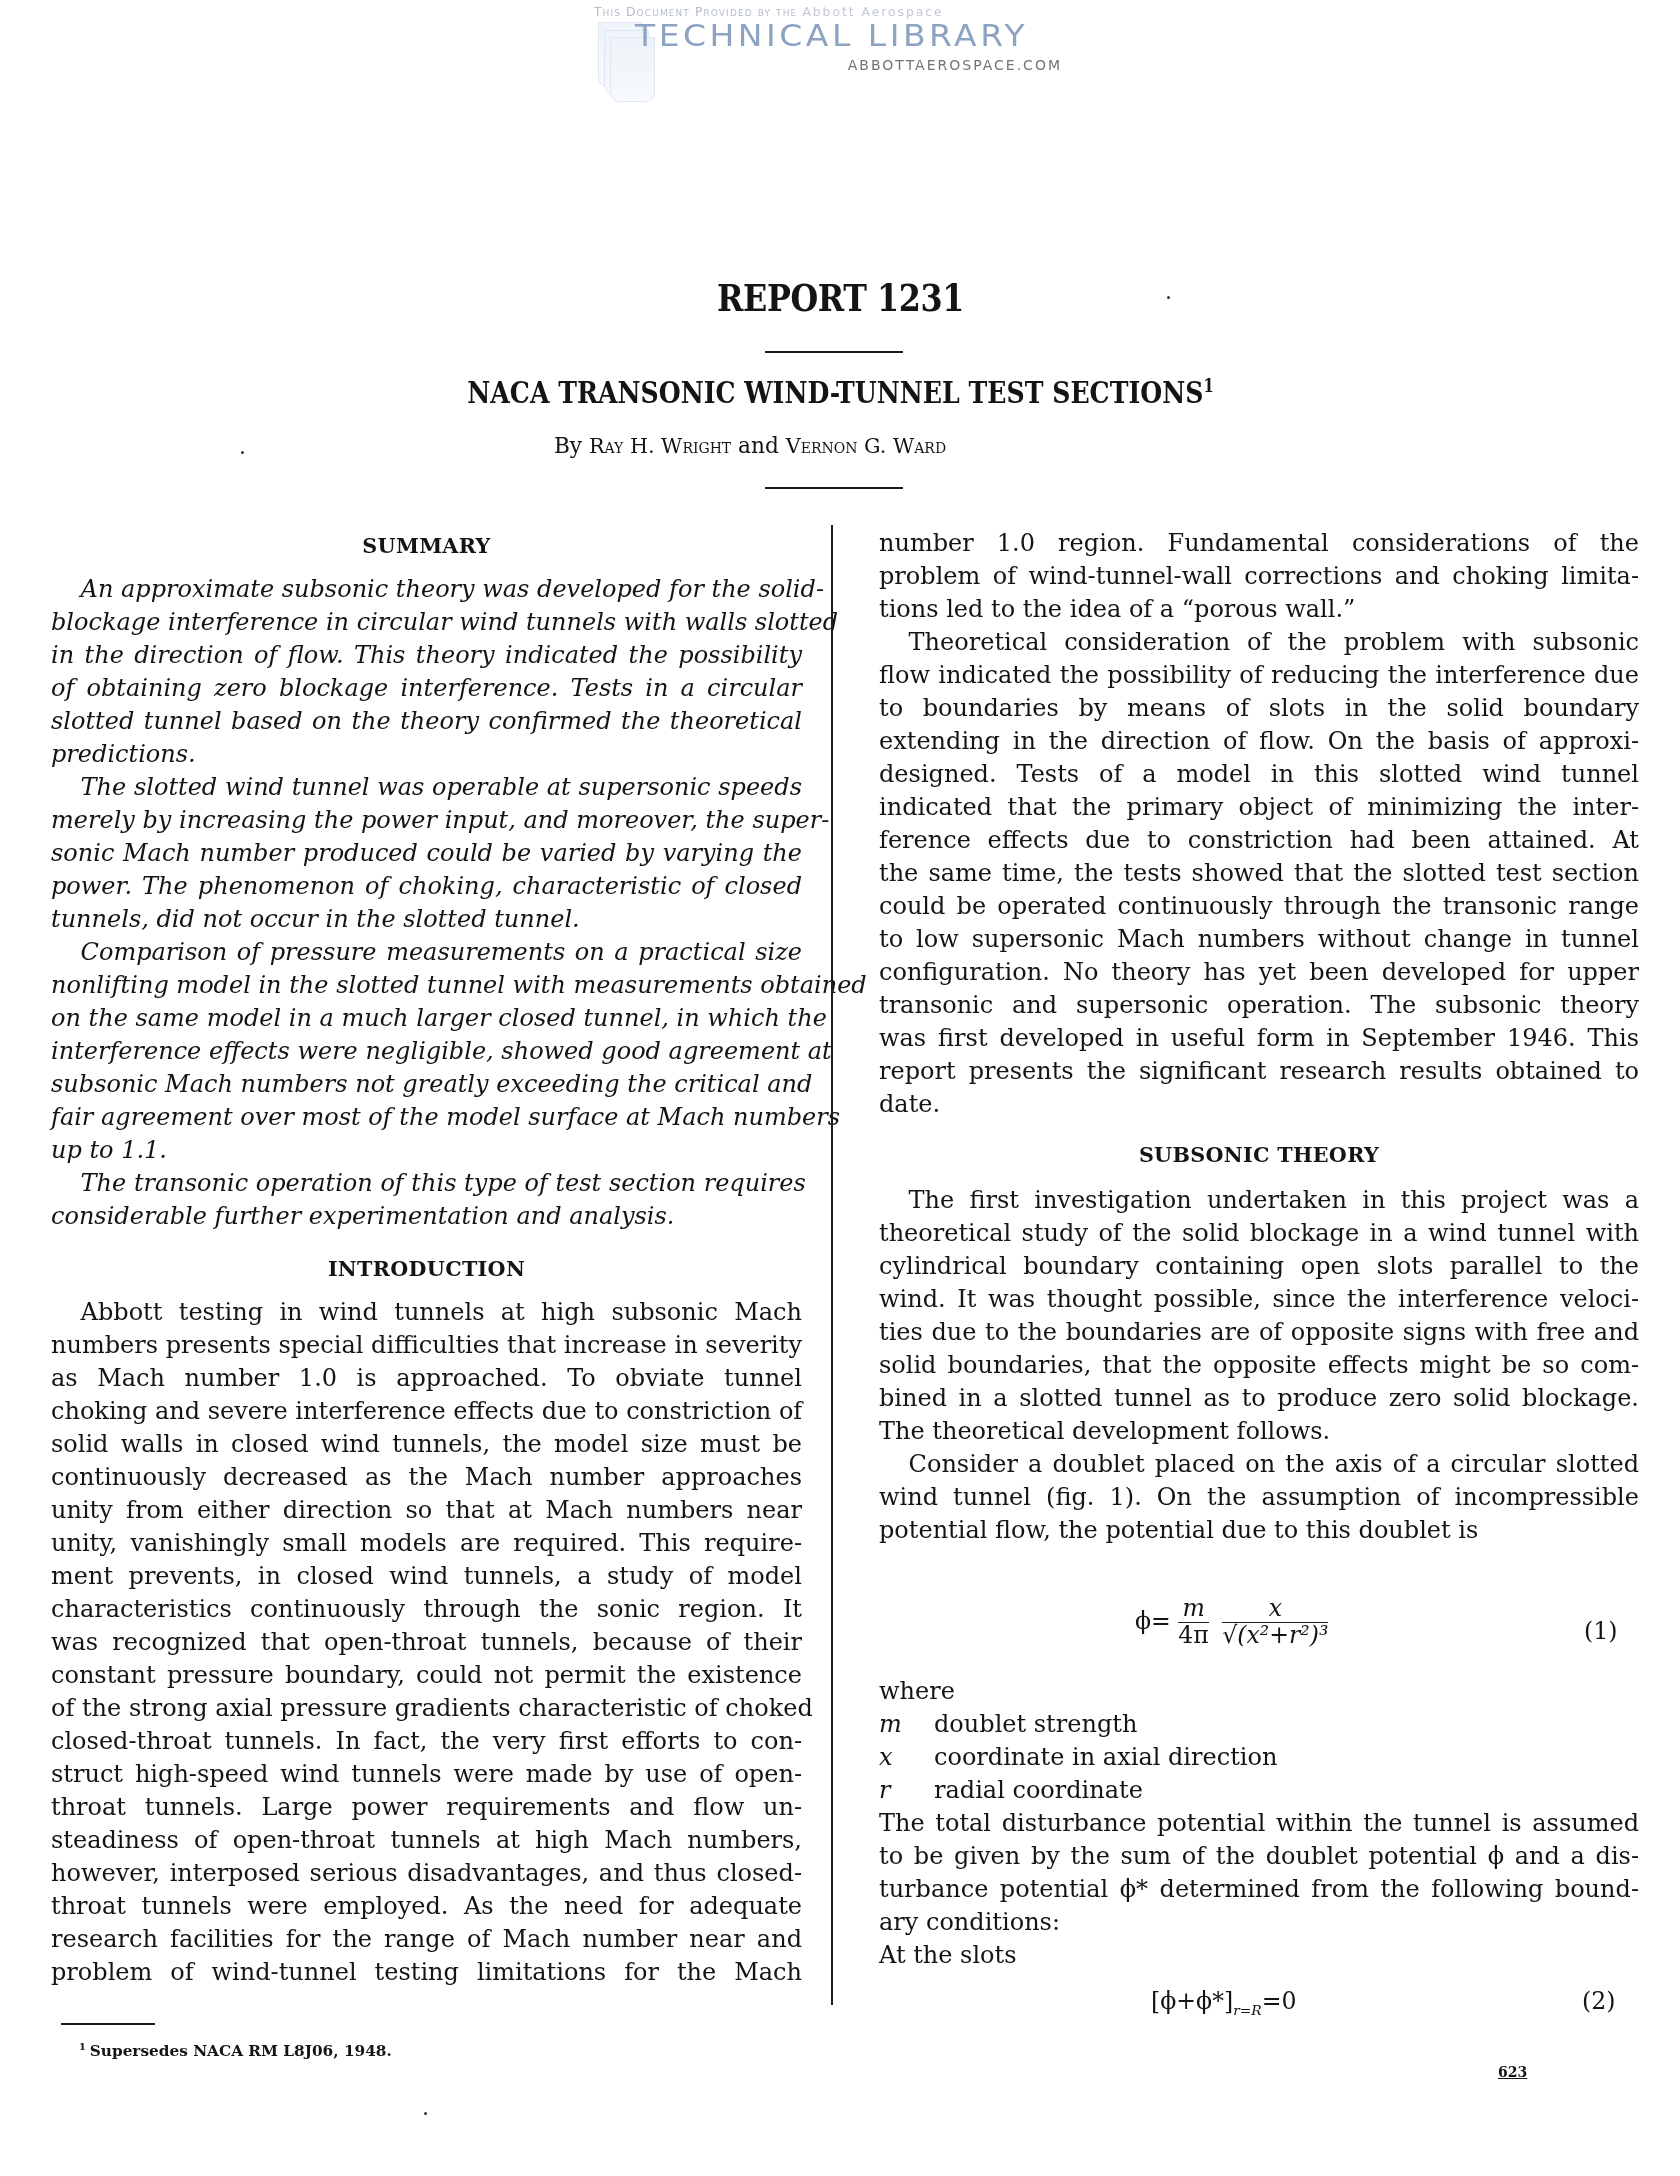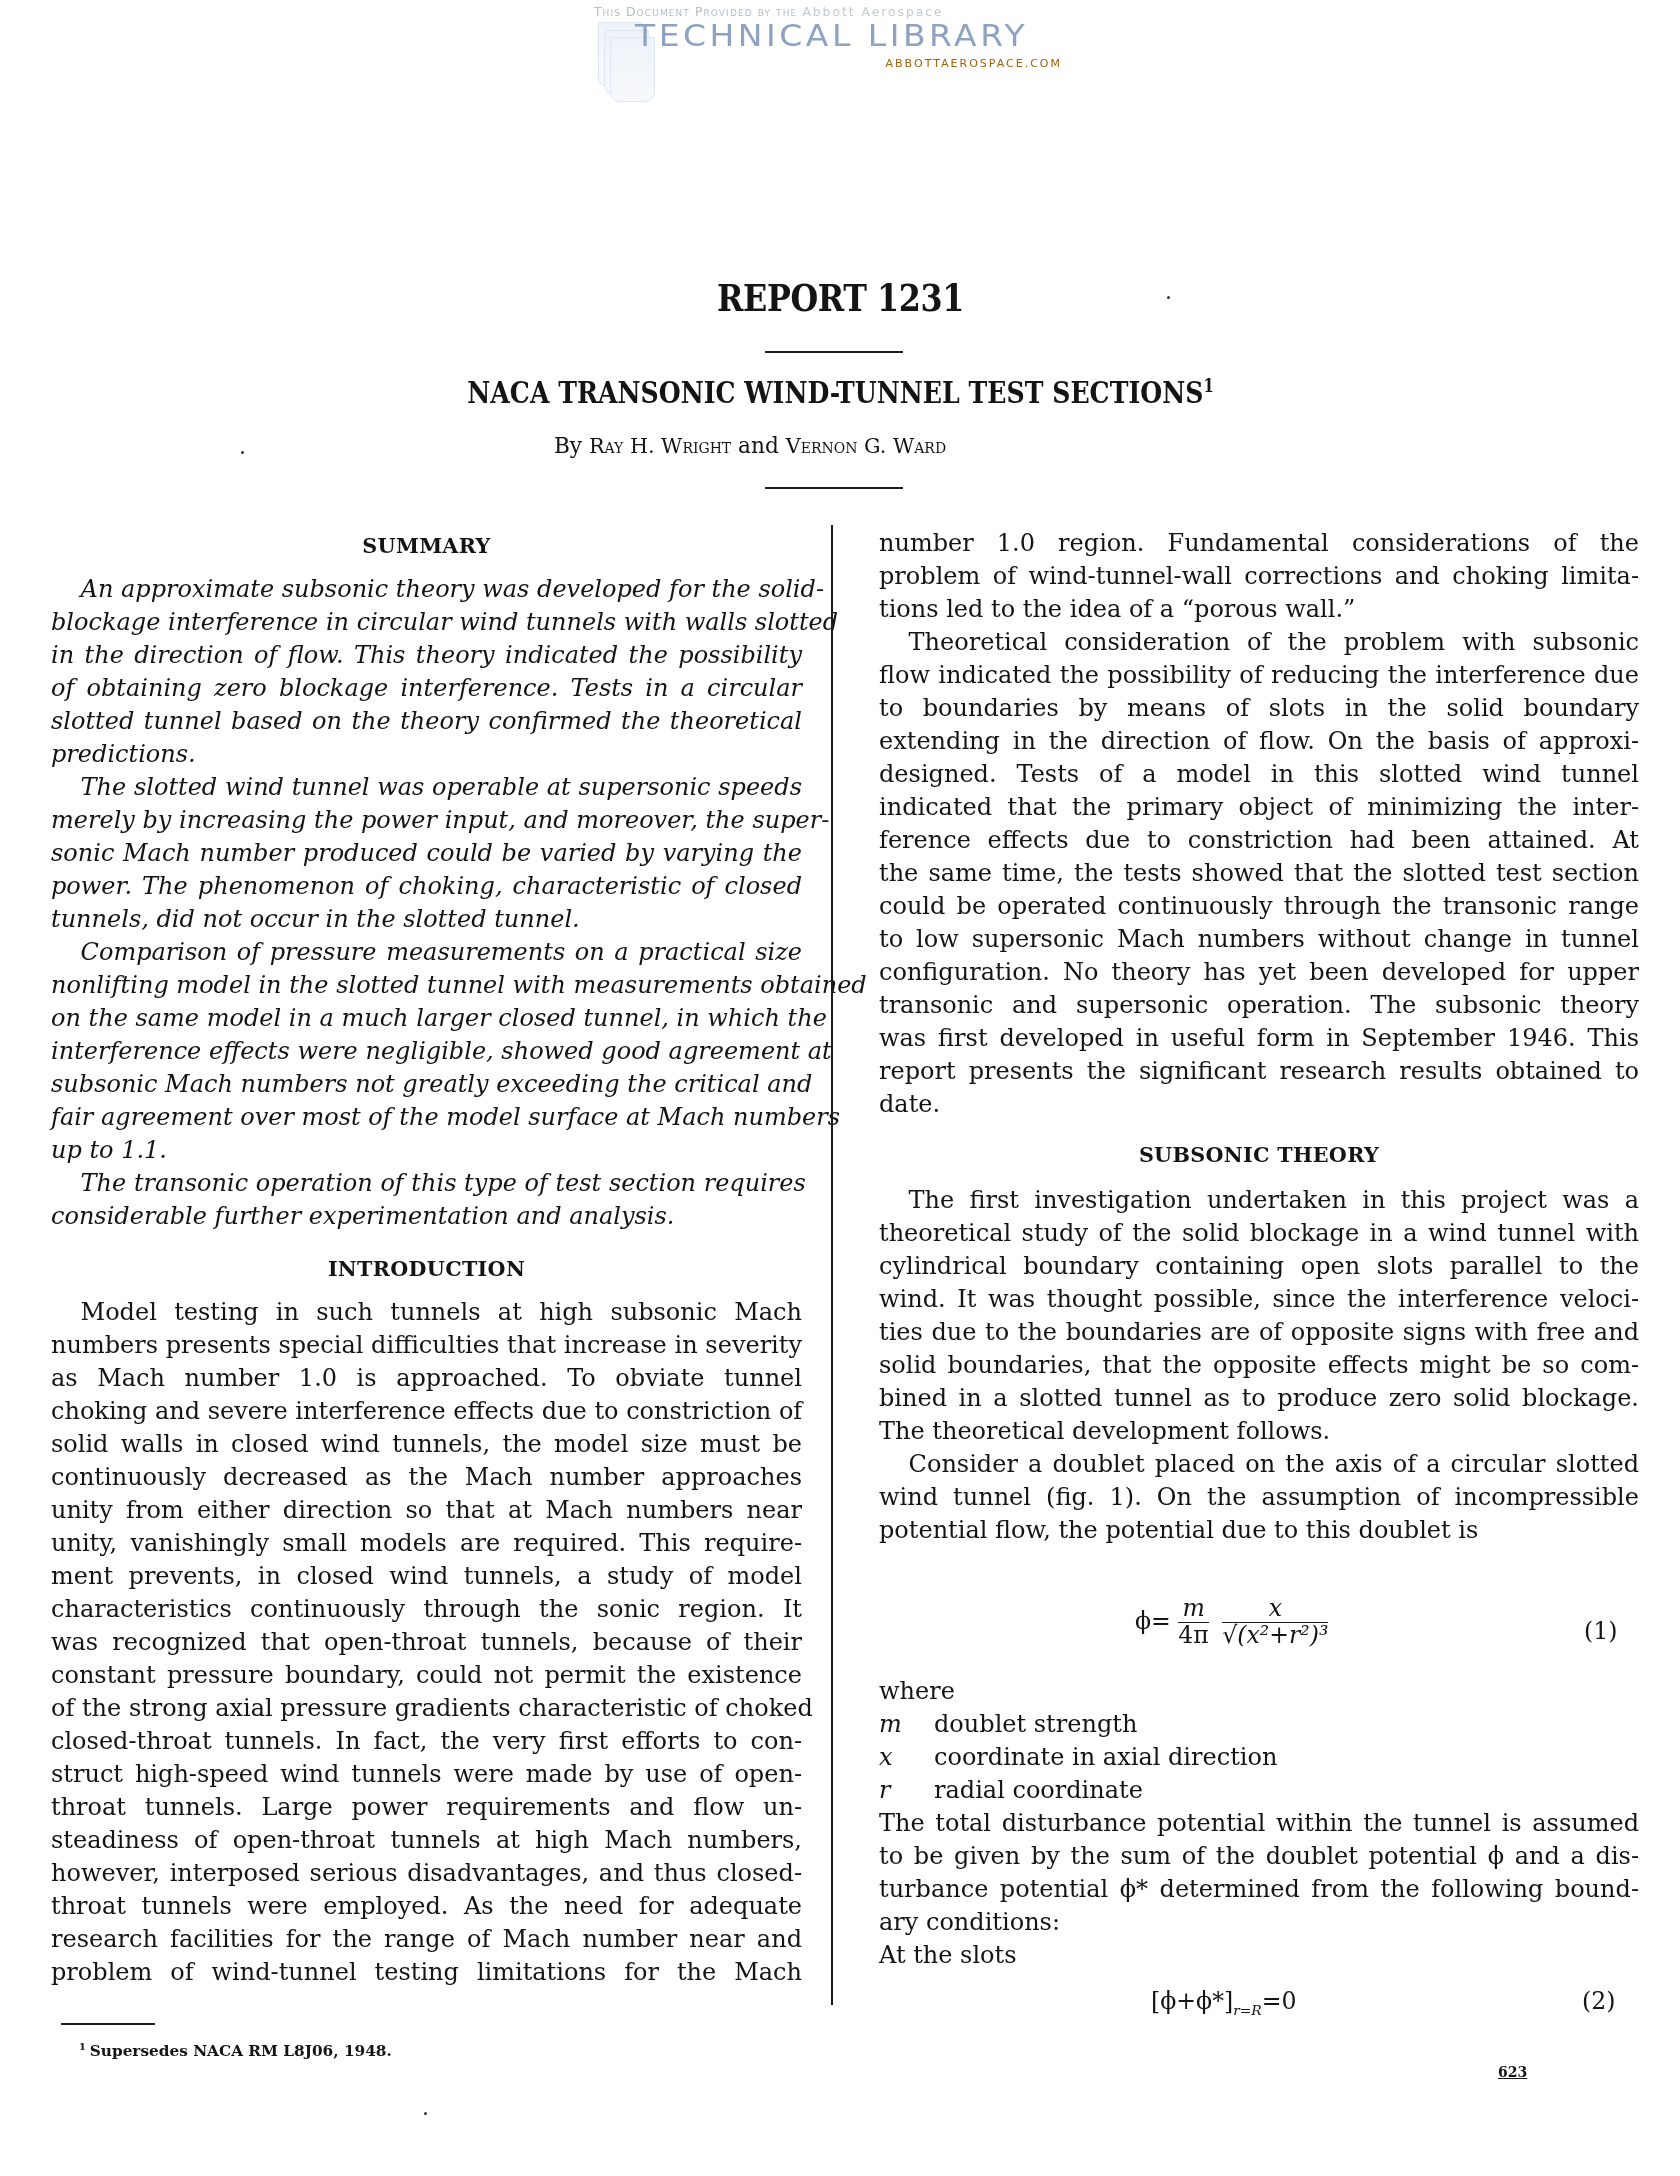--- a/index.html
+++ b/index.html
@@ -17,8 +17,8 @@
   .logo .small-top .b { color: #c3c9d4; letter-spacing: 2px; }
   .logo .main { position: absolute; left: 41px; top: 14.8px; font-family: "DejaVu Sans", sans-serif; font-size: 33px;
                 letter-spacing: 3.5px; color: #8ea3c2; white-space: nowrap; transform: scaleY(0.92); transform-origin: left top; }
-  .logo .url { position: absolute; right: 0; top: 55px; font-family: "DejaVu Sans", sans-serif; font-size: 11px;
-               letter-spacing: 2px; color: #a16207; white-space: nowrap; }
+  .logo .url { position: absolute; right: 0; top: 55px; font-family: "DejaVu Sans", sans-serif; font-size: 14px;
+               letter-spacing: 2px; color: #737373; white-space: nowrap; }
 
   
   .report-title { left: 0; width: 1681px; top: 276px; text-align: center; font-weight: bold; font-size: 37px;

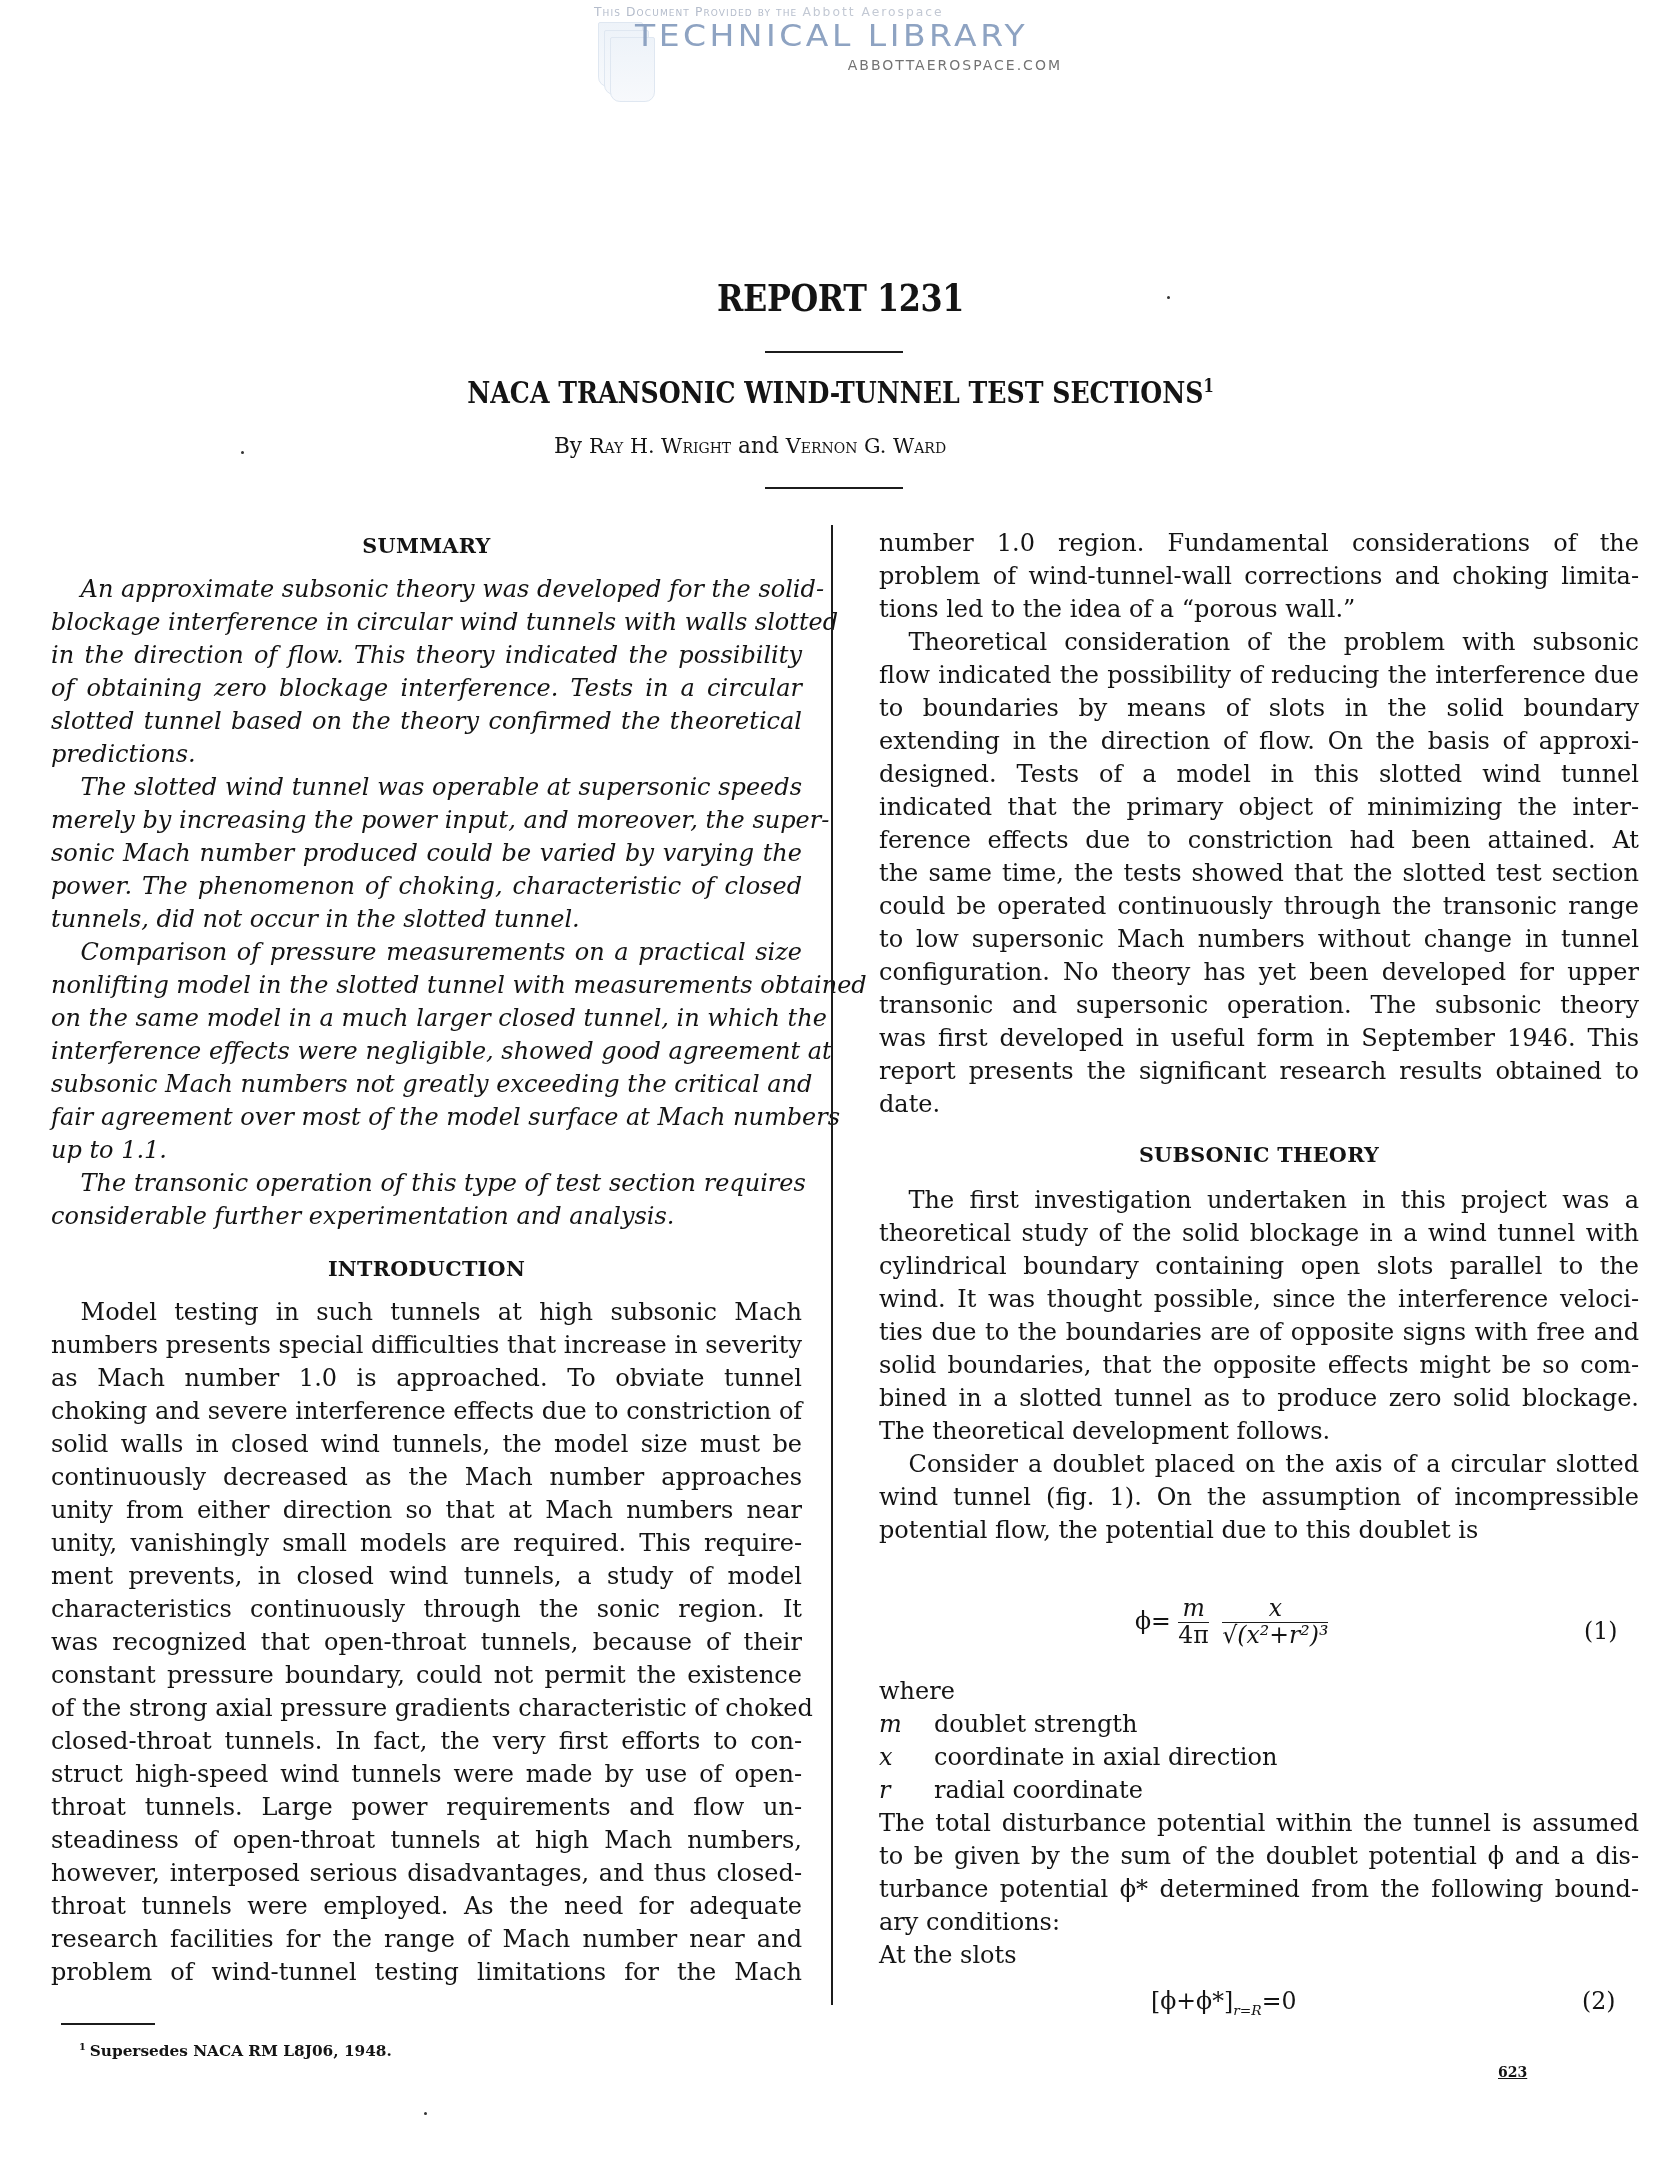--- a/index.html
+++ b/index.html
@@ -124,7 +124,7 @@
   <div class="heading">INTRODUCTION</div>
   <div class="gap-small"></div>
   <div>
-    <div class="line indent">Model testing in such tunnels at high subsonic Mach</div>
+    <div class="line indent">Abbott testing in wind tunnels at high subsonic Mach</div>
     <div class="line">numbers presents special difficulties that increase in severity</div>
     <div class="line">as Mach number 1.0 is approached.  To obviate tunnel</div>
     <div class="line">choking and severe interference effects due to constriction of</div>

